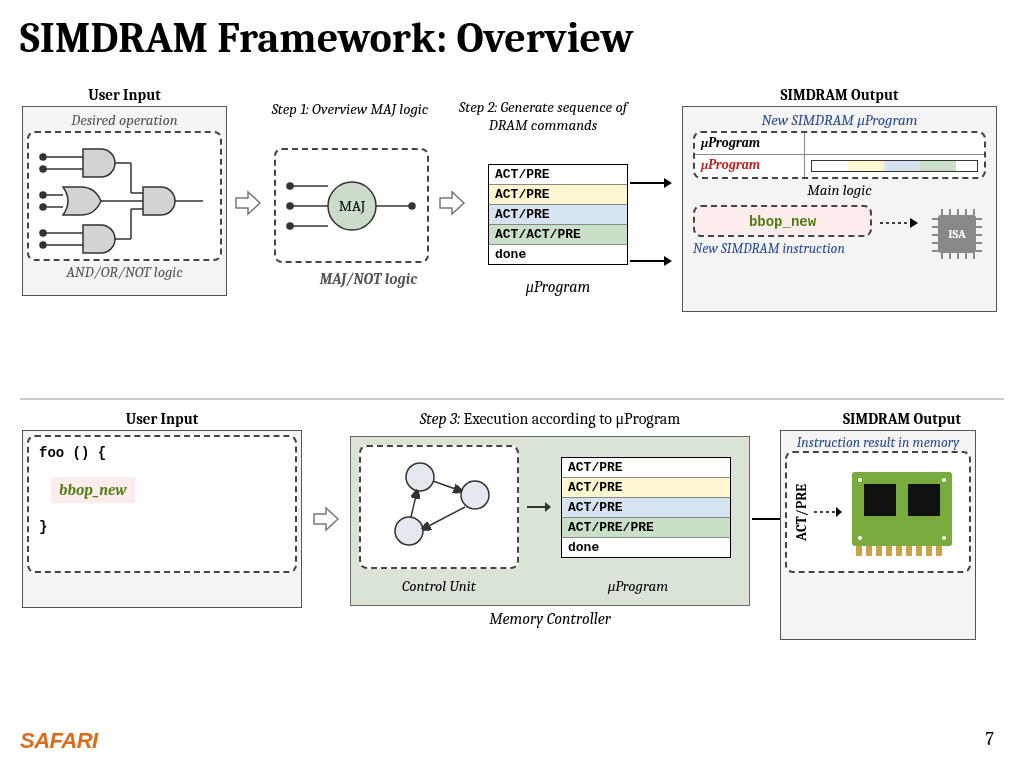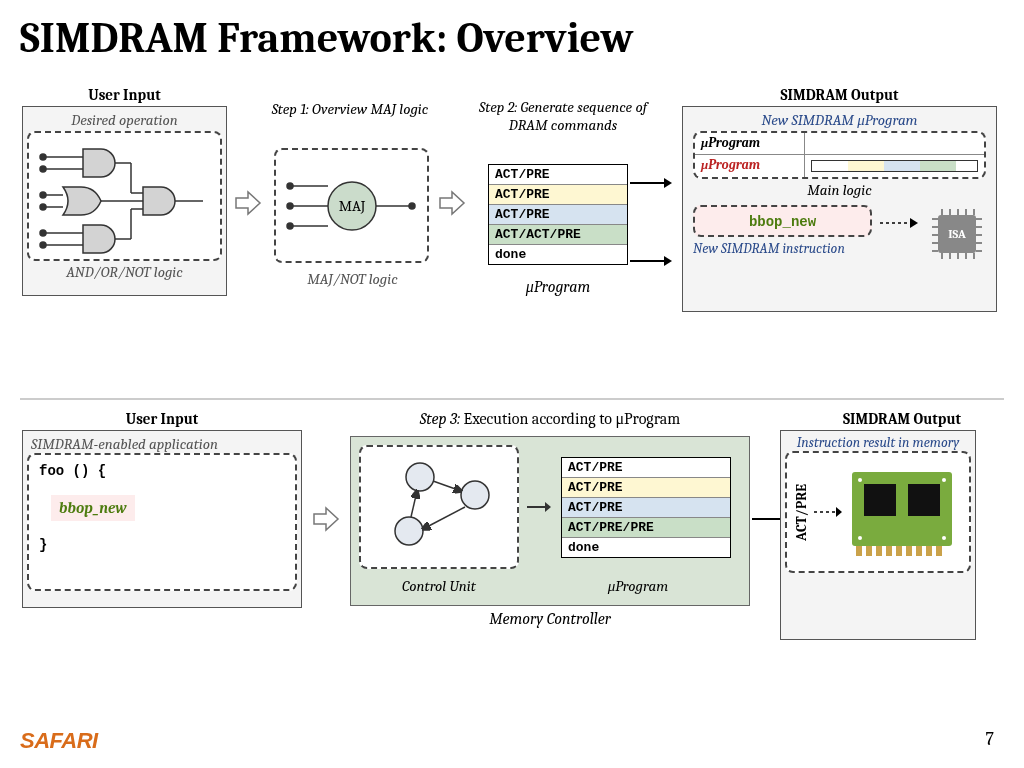--- a/index.html
+++ b/index.html
@@ -102,7 +102,7 @@
     </svg>
 </div>
 
-<div class="section" style="left:478px; top:98px; width:170px;">
+<div class="section" style="left:458px; top:98px; width:170px;">
   <div class="italic-black" style="font-size:15px">Step 2: Generate sequence of DRAM commands</div>
 </div>
 <div class="section cmd-tbl" style="left:488px; top:164px; width:140px;">

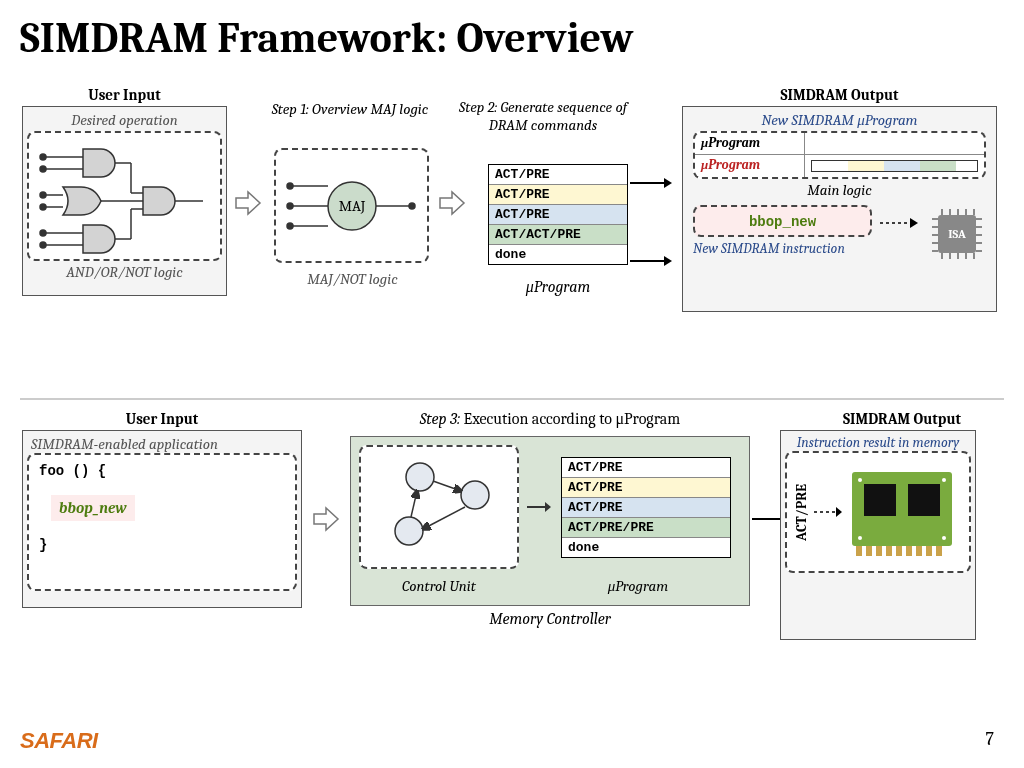--- a/index.html
+++ b/index.html
@@ -94,7 +94,7 @@
     <text x="72" y="57" text-anchor="middle" font-family="Cambria,Georgia" font-size="15">MAJ</text>
   </svg>
 </div>
-<div class="section italic" style="left:270px; top:270px; width:165px;">MAJ/NOT logic</div>
+<div class="section italic" style="left:286px; top:270px; width:165px;font-weight:bold;">MAJ/NOT logic</div>
 
 <div class="section arrow-out" style="left:438px; top:190px;">
   <svg width="28" height="26">

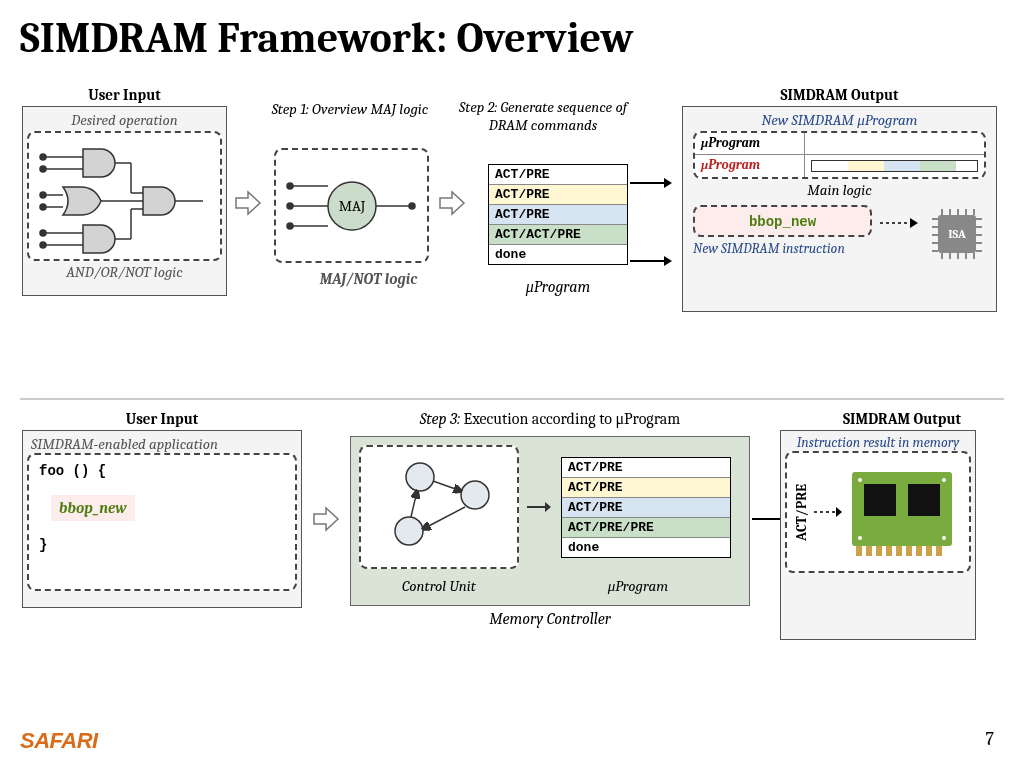--- a/index.html
+++ b/index.html
@@ -199,7 +199,6 @@
   <div class="label" style="width:280px">User Input</div>
 </div>
 <div class="section gray-box" style="left:22px; top:430px; width:280px; height:178px;">
-  <div class="italic" style="text-align:left; padding-left:4px">SIMDRAM-enabled application</div>
   <div class="dashed-box" style="height:138px; padding:8px 10px; text-align:left;">
     <div class="mono" style="margin-bottom:16px">foo () {</div>
     <div class="mono red" style="background:#fdecec; padding:4px 8px; margin:0 0 16px 12px; display:inline-block; font-style:italic; font-family:Cambria,Georgia; font-size:15px">bbop_new</div>

